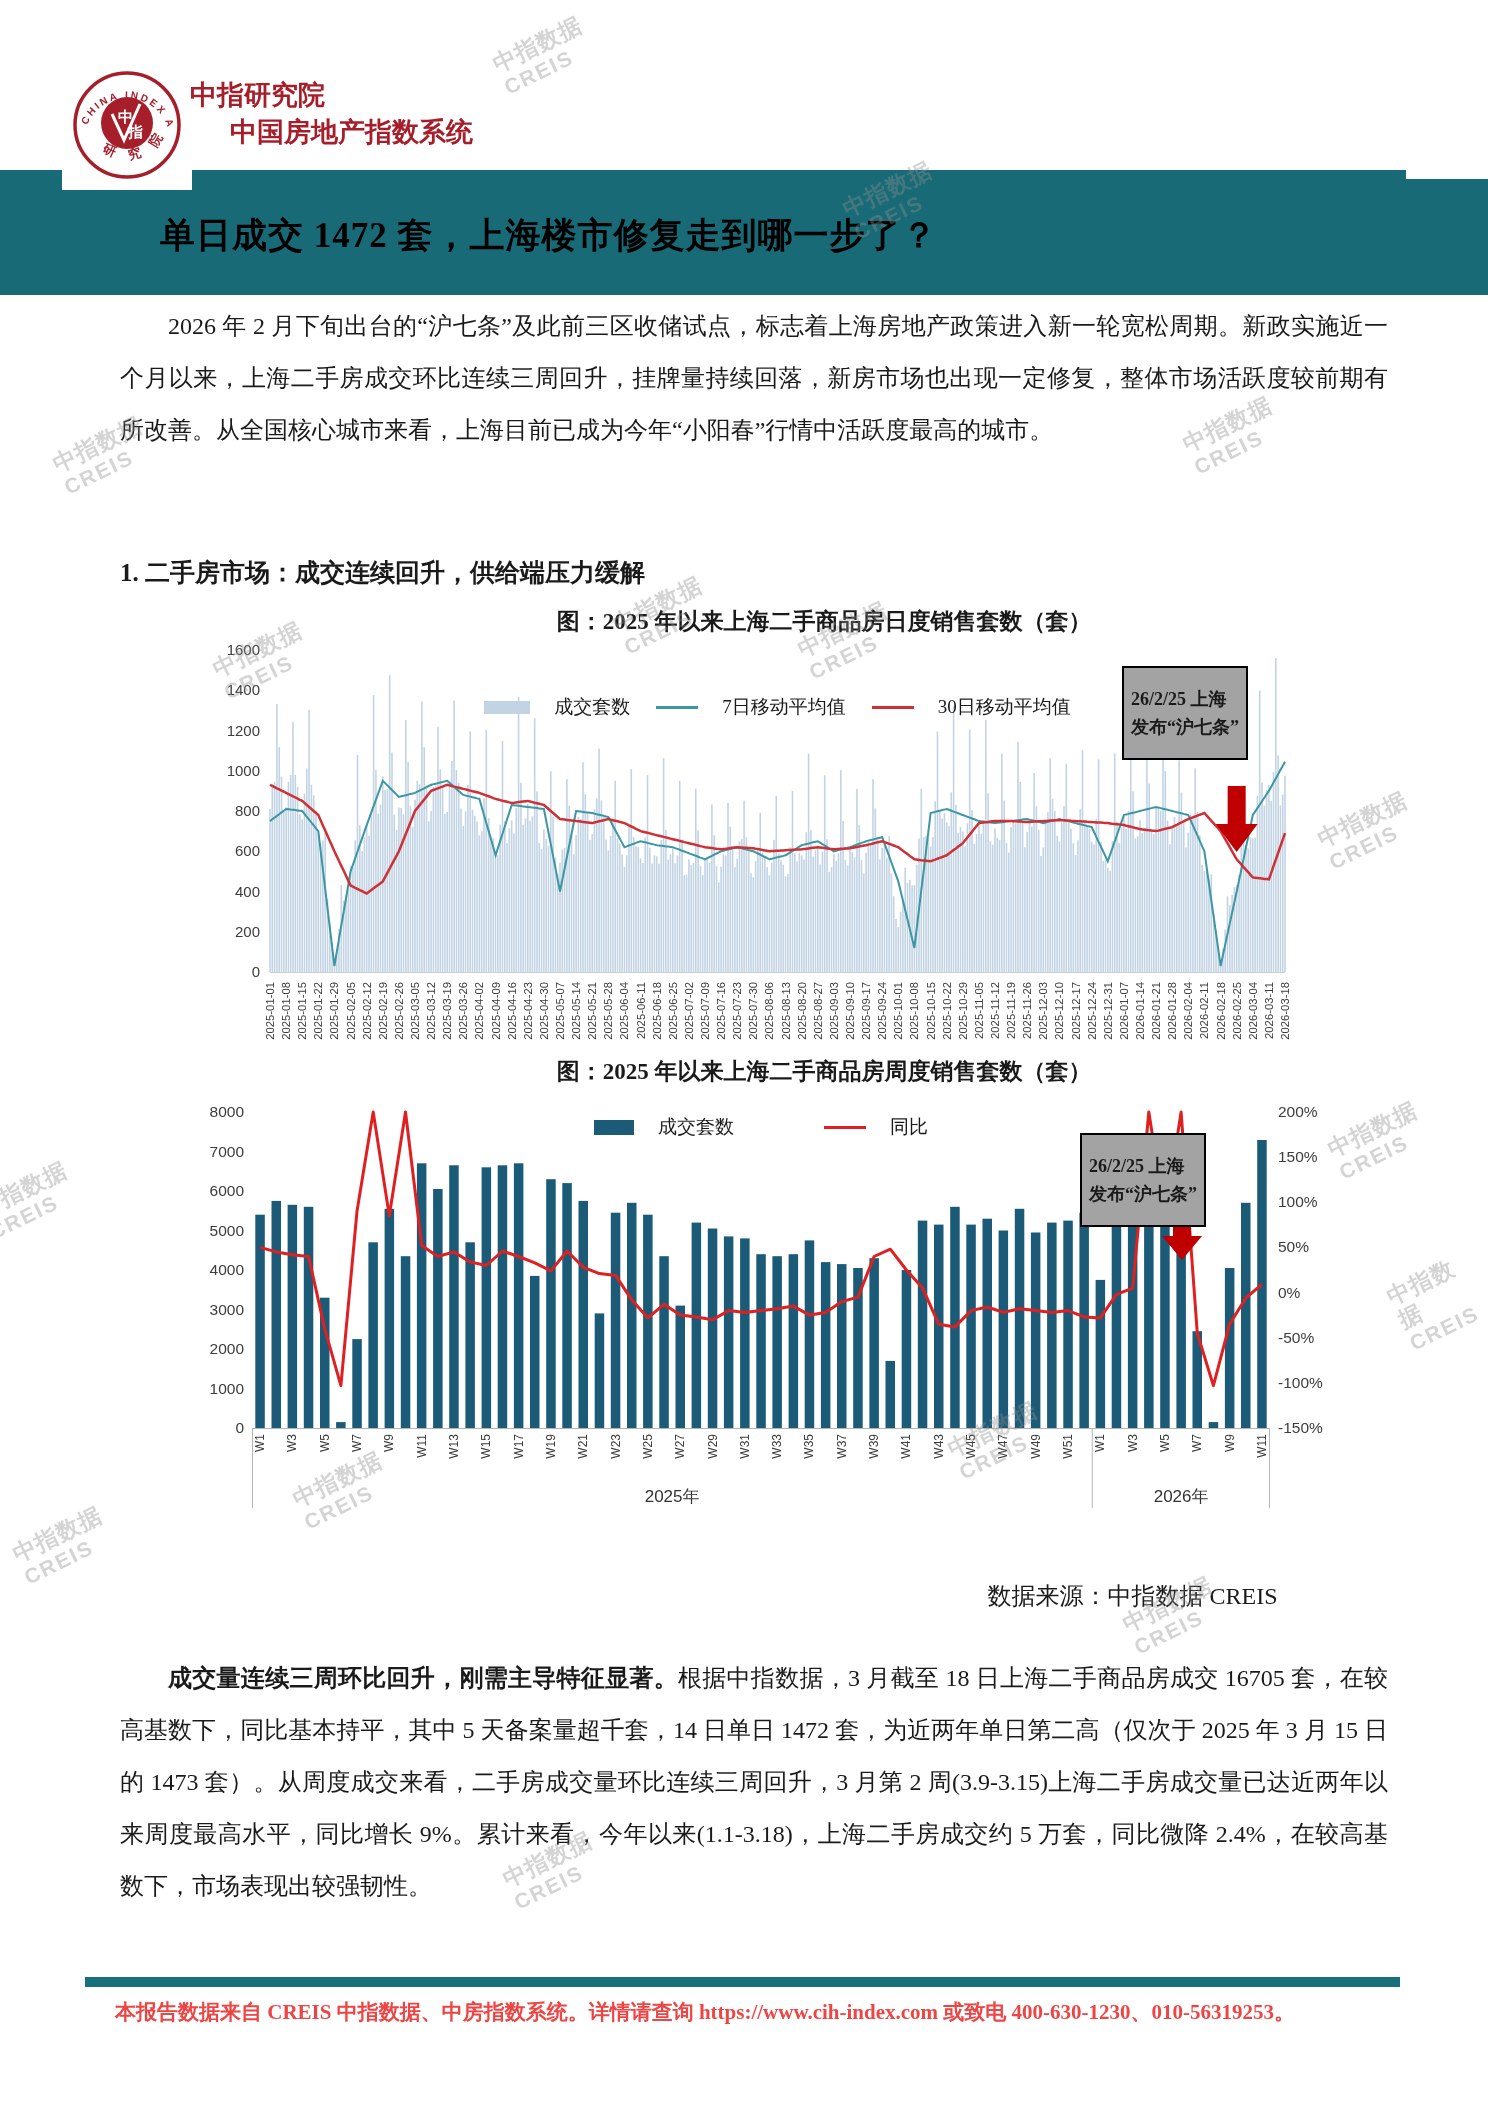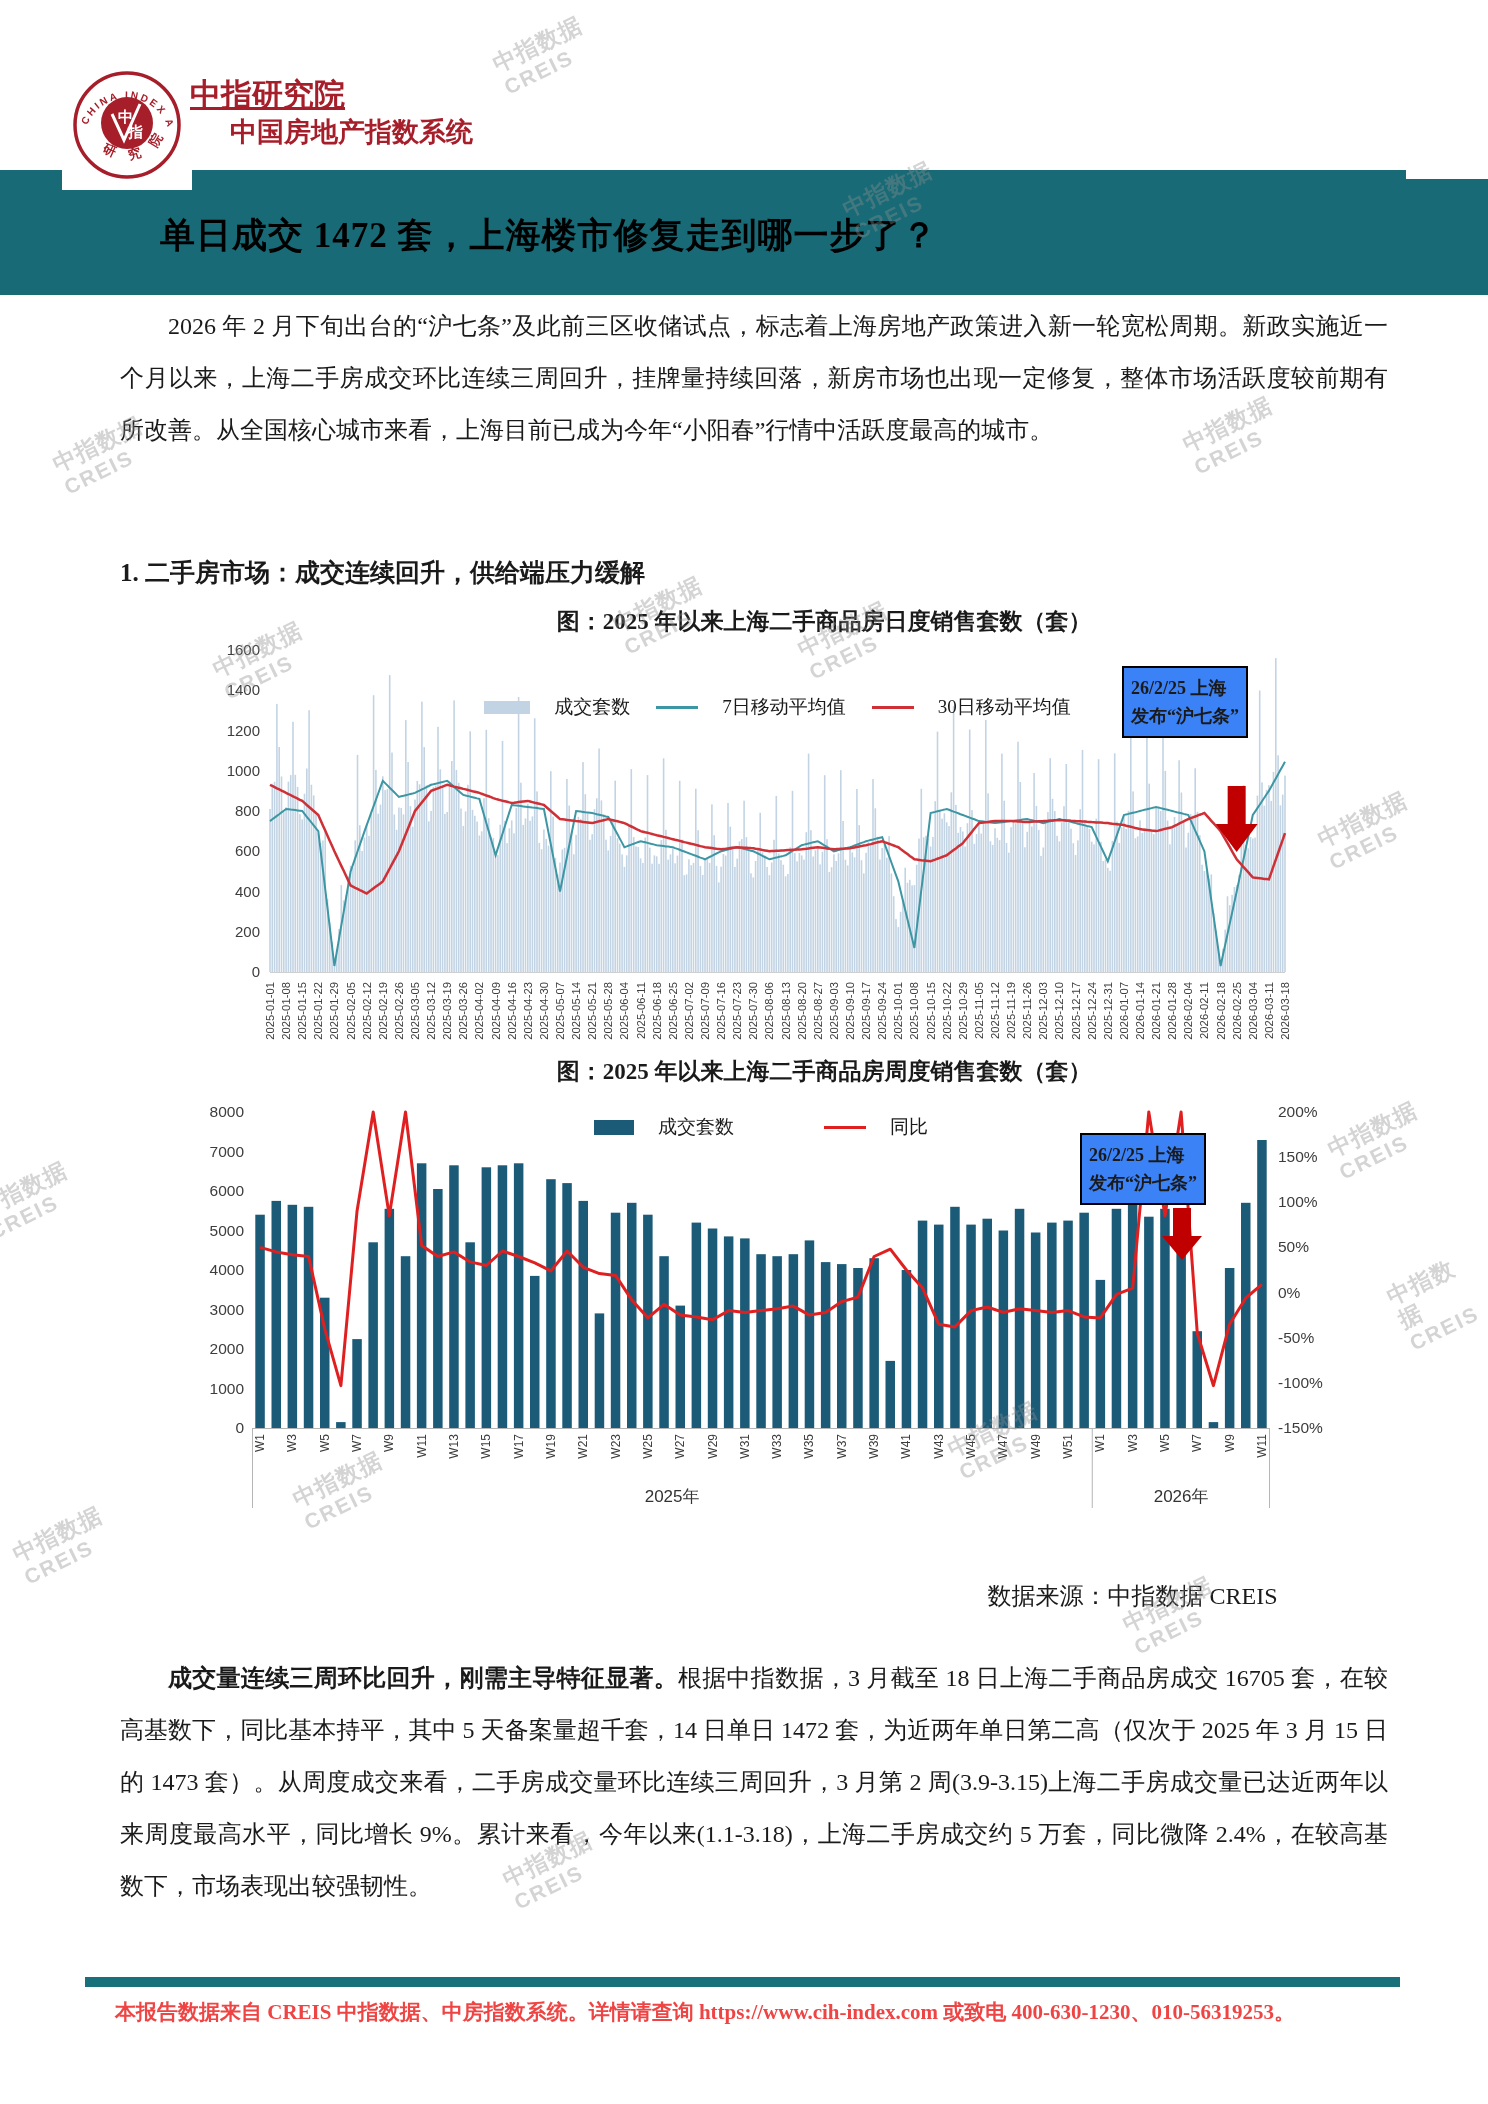--- a/index.html
+++ b/index.html
@@ -8,7 +8,7 @@
   .abs{position:absolute;}
   
   .brand{position:absolute;left:190px;top:78px;color:#A61E2A;font-family:"Liberation Sans",sans-serif;font-weight:bold;}
-  .brand .l1{font-size:31px;line-height:34px;text-decoration:underline;}
+  .brand .l1{font-size:27px;line-height:34px;}
   .brand .l2{font-size:27px;line-height:40px;margin-left:40px;}
   .band{position:absolute;left:0;top:170px;width:1488px;height:125px;background:#176A76;}
   .band-notch{position:absolute;left:1406px;top:170px;width:82px;height:9px;background:#ffffff;}

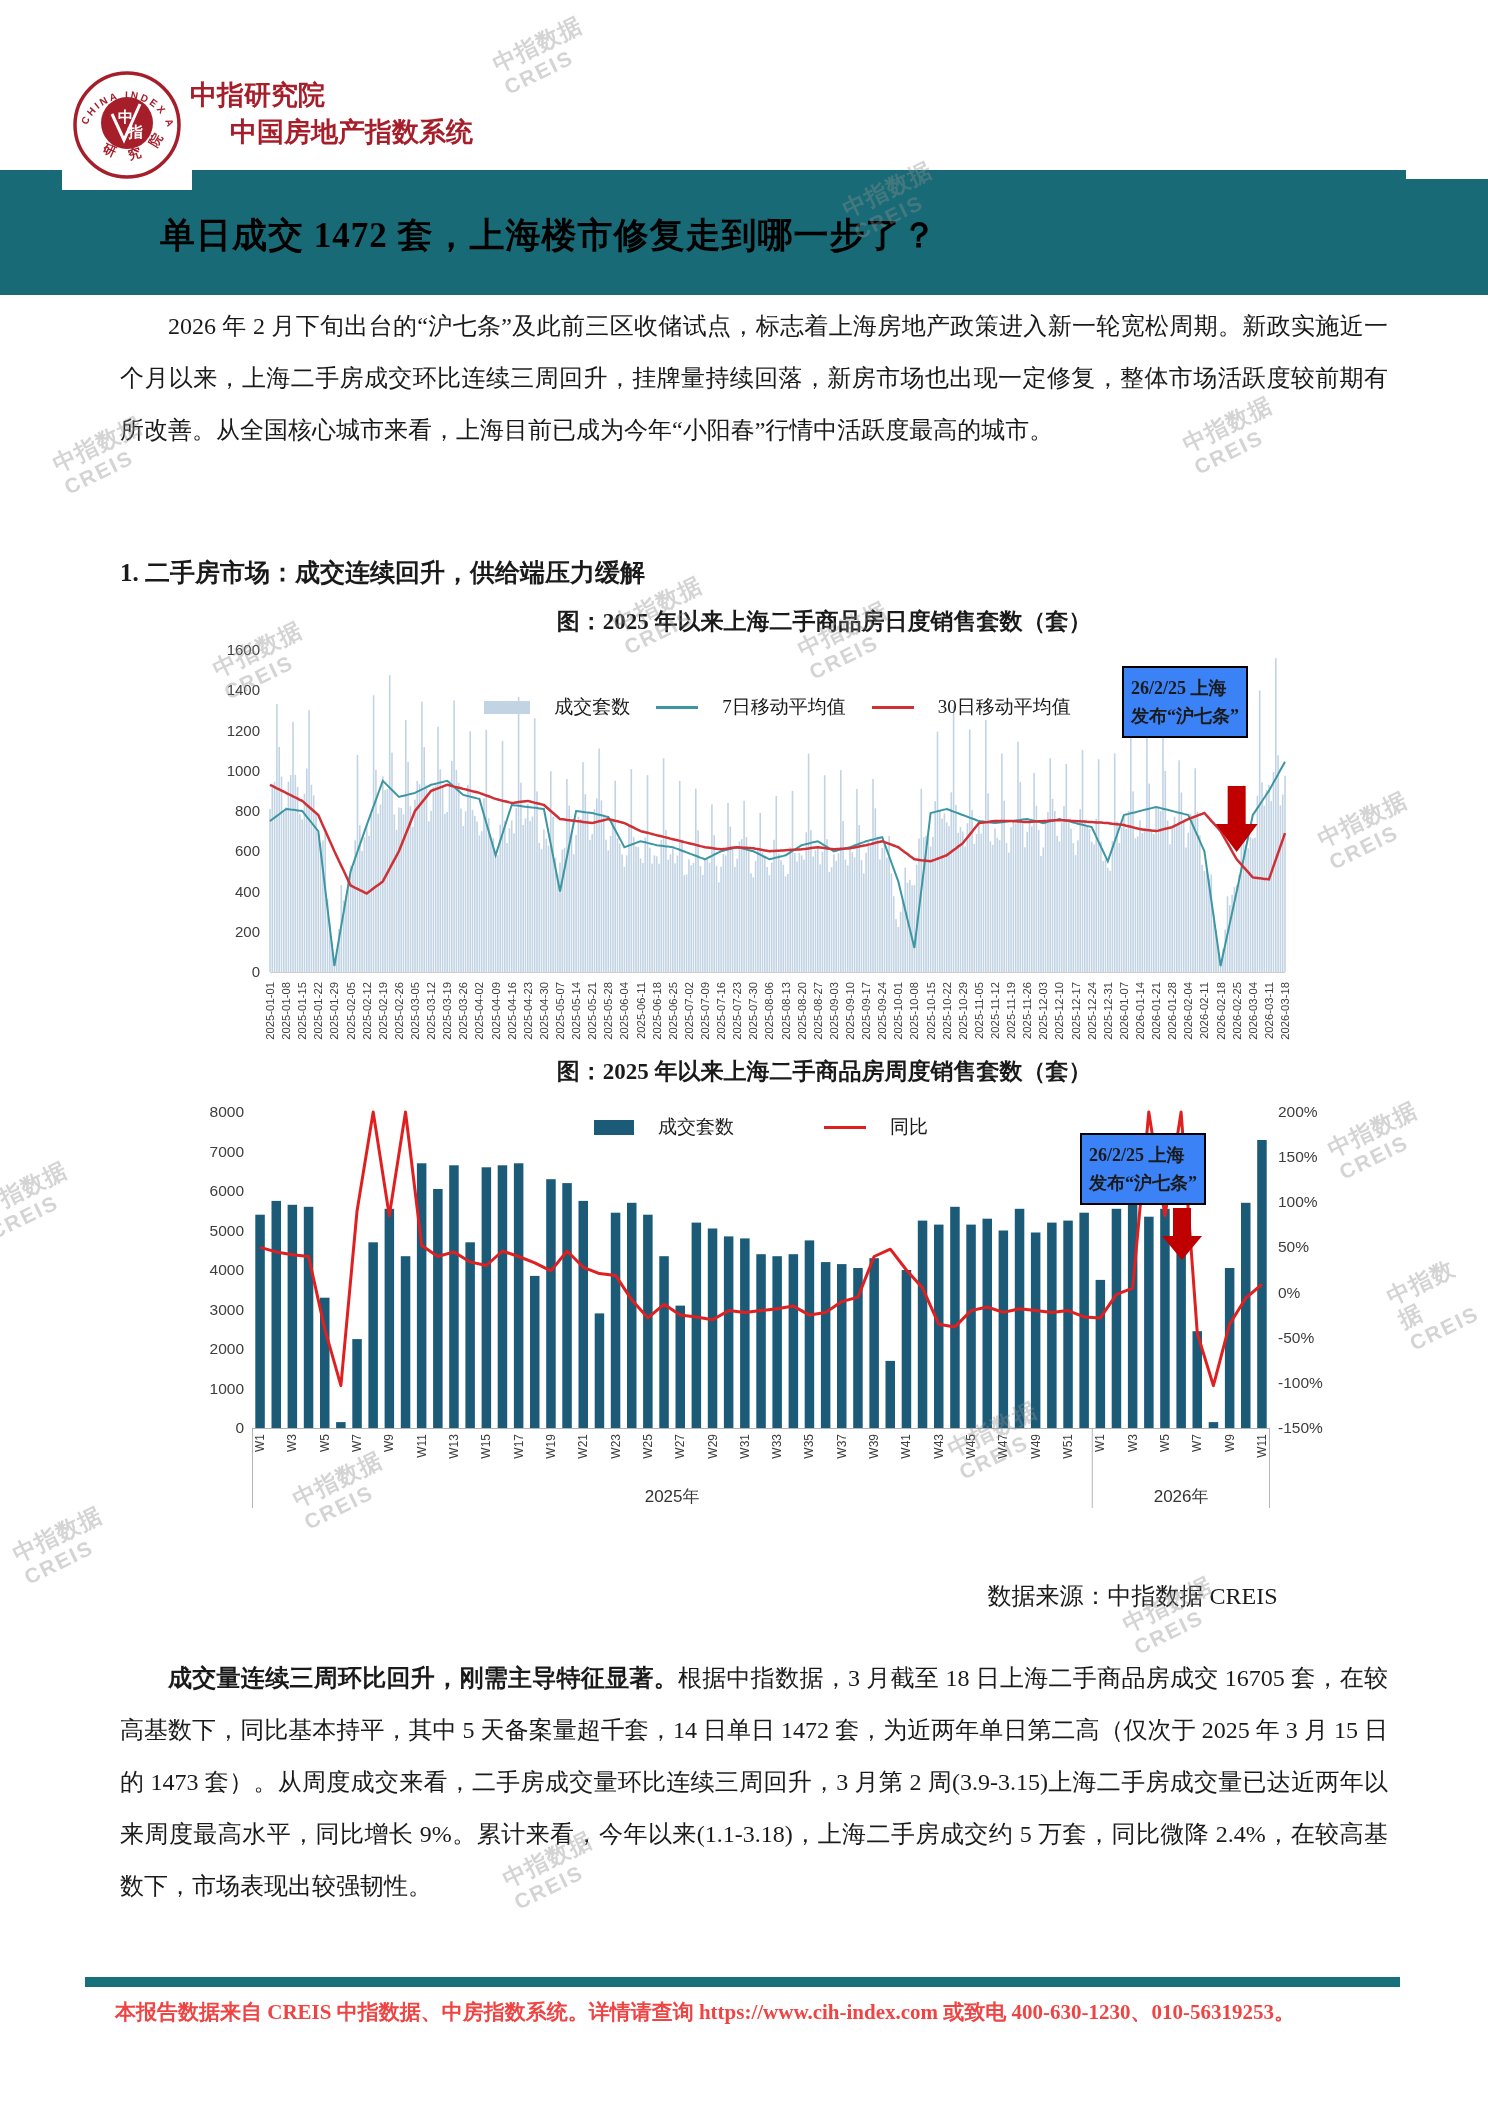--- a/index.html
+++ b/index.html
@@ -27,7 +27,7 @@
   .sw-bar1{width:46px;height:13px;background:#C2D4E4;}
   .sw-bar2{width:40px;height:15px;background:#1B5B78;}
   .sw-line{width:42px;height:0;border-top:3.5px solid;}
-  .callout{position:absolute;background:#3b82f6;border:2.5px solid #000;padding:6px 7px;
+  .callout{position:absolute;background:#a3a3a3;border:2.5px solid #000;padding:17px 7px;
            font-size:18px;line-height:28px;font-weight:bold;z-index:4;white-space:nowrap;}
   .datasource{position:absolute;left:900px;top:1580px;width:465px;text-align:center;font-size:24px;}
   

